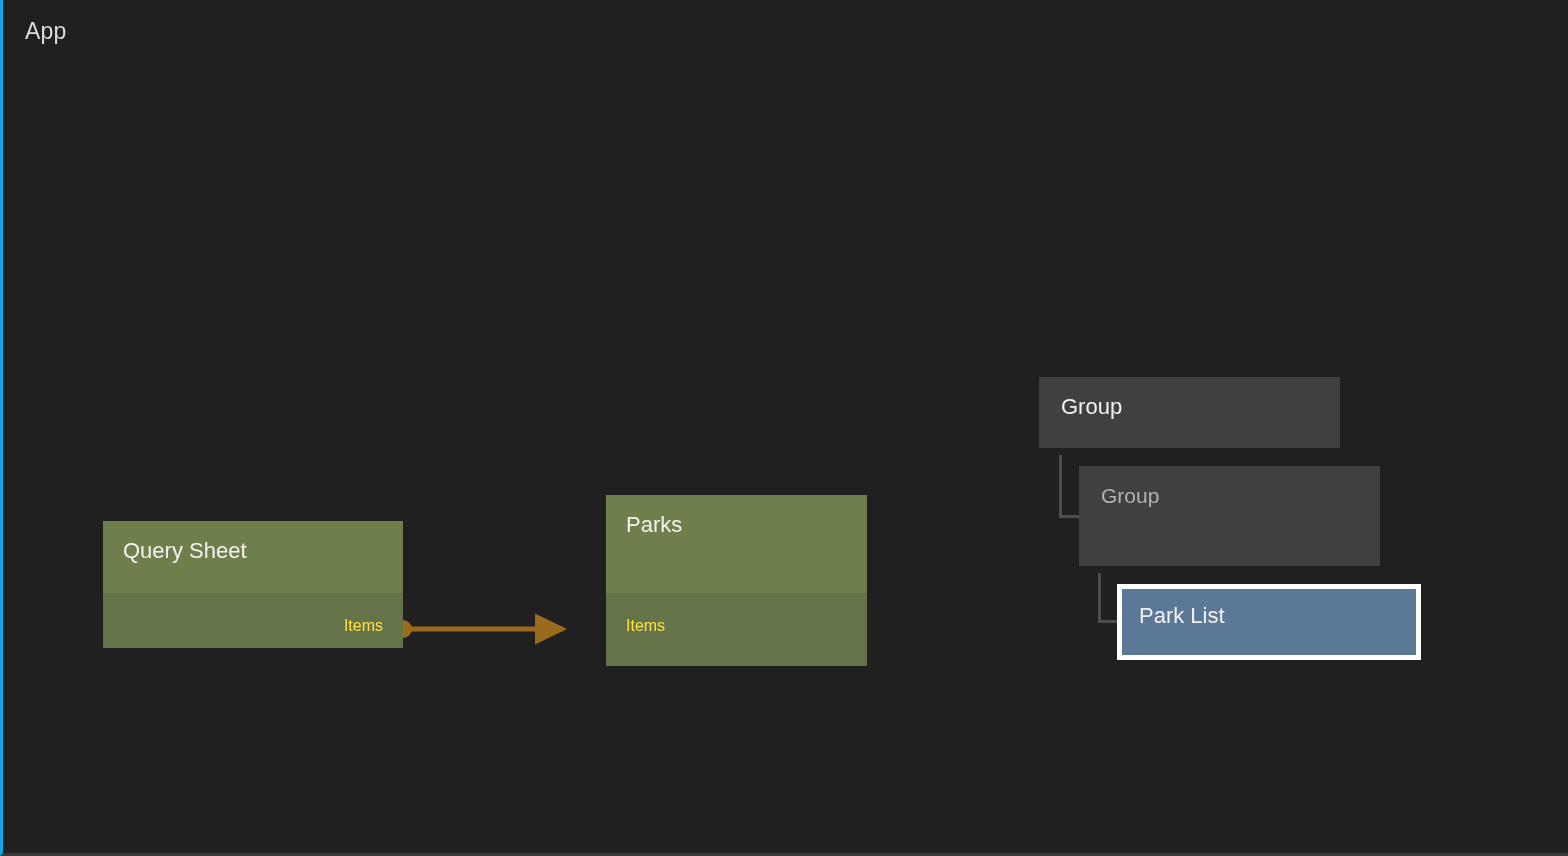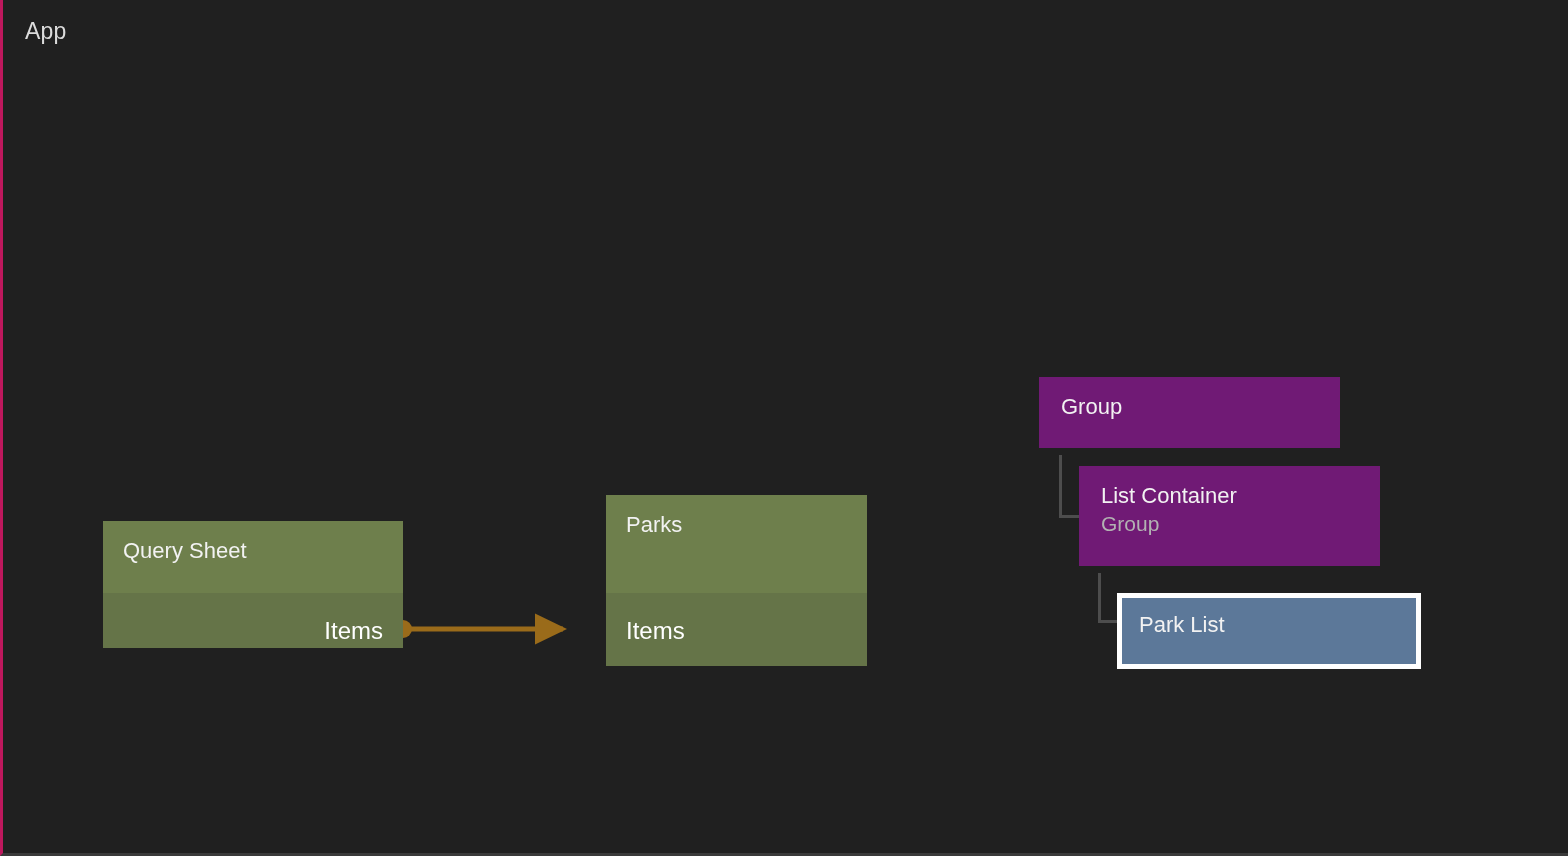--- a/index.html
+++ b/index.html
@@ -20,7 +20,7 @@
     height: 856px;
     background: #202020;
     box-sizing: border-box;
-    border-left: 3px solid #be185d;
+    border-left: 3px solid #0ea5e9;
     border-bottom: 3px solid #3a3a3a;
     overflow: hidden;
   }

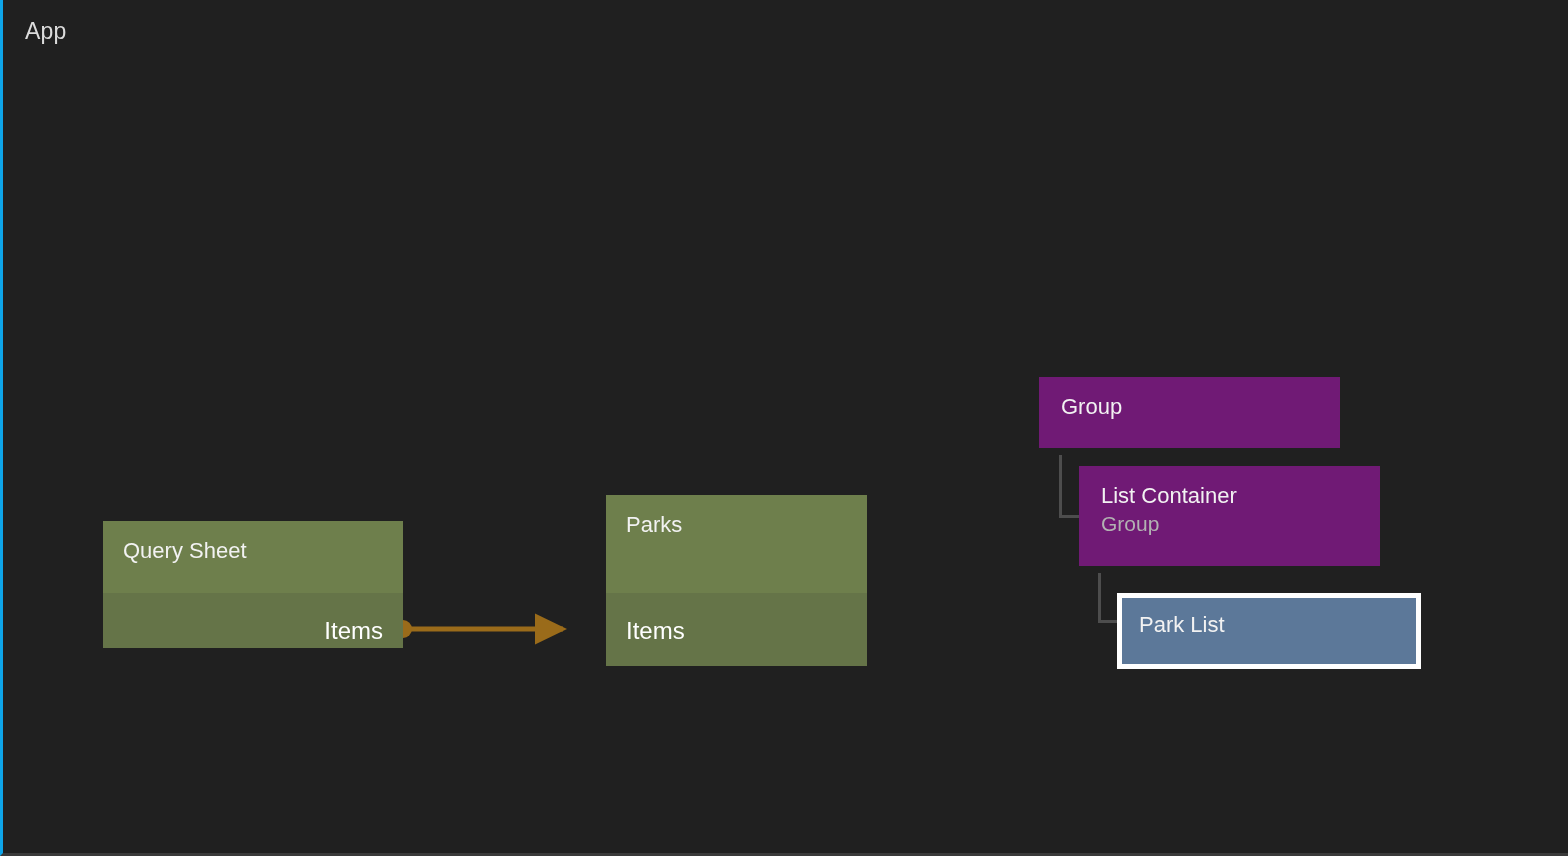--- a/index.html
+++ b/index.html
@@ -77,7 +77,7 @@
 
   
   .node-blue {
-    background: #701a75;
+    background: #404040;
     padding: 16px 22px 8px 22px;
   }
   .node-blue.selected {

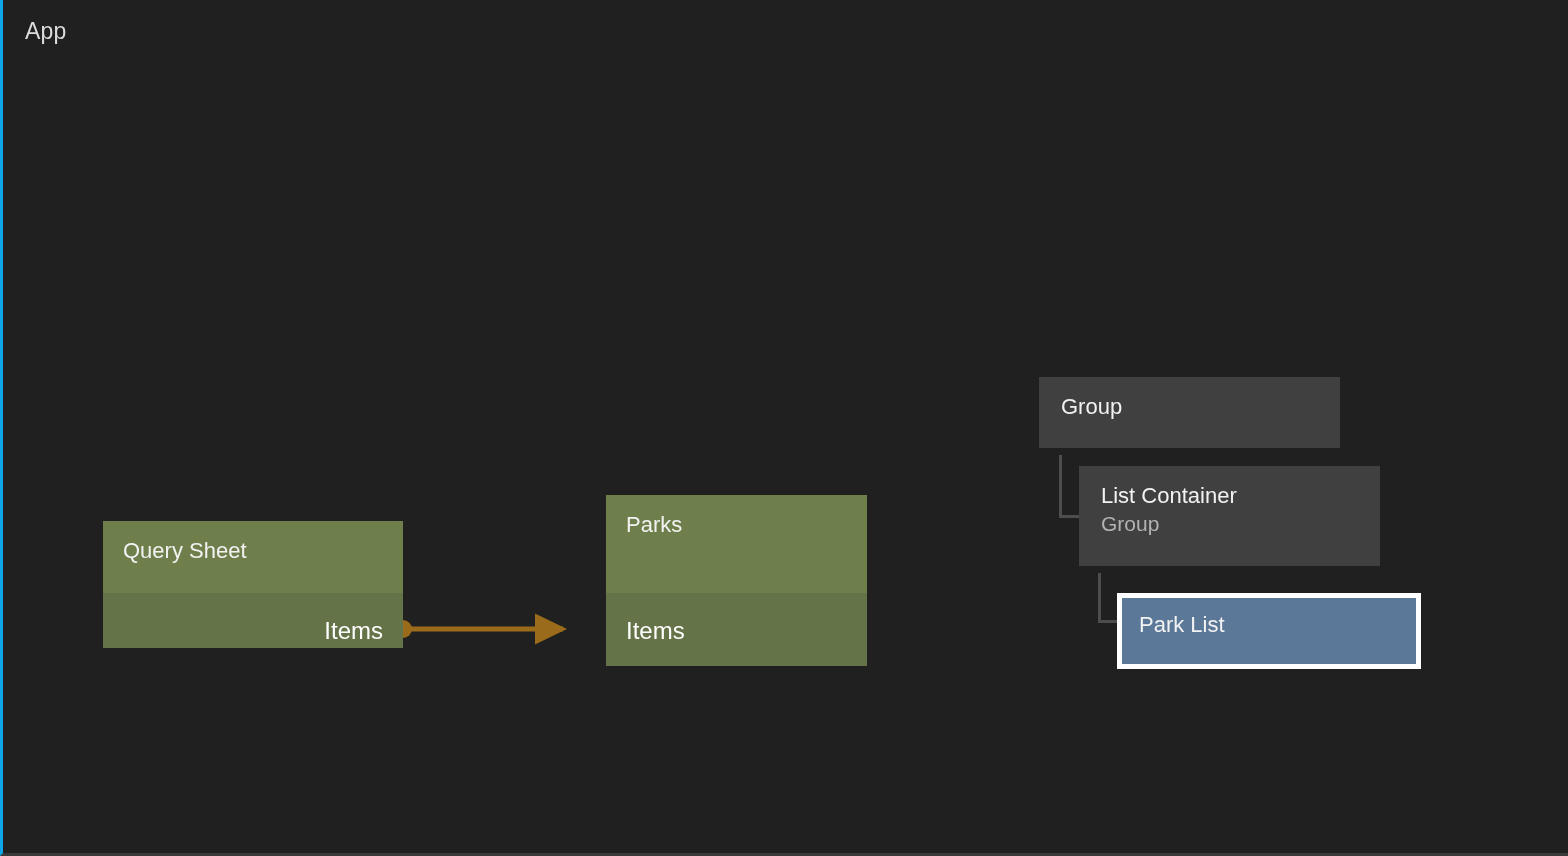--- a/index.html
+++ b/index.html
@@ -148,7 +148,6 @@
   </div>
 
   <div class="node node-blue" style="left:1076px; top:466px; width:301px; height:100px;">
-    <div class="ntitle">List Container</div>
     <div class="nsub">Group</div>
   </div>
 

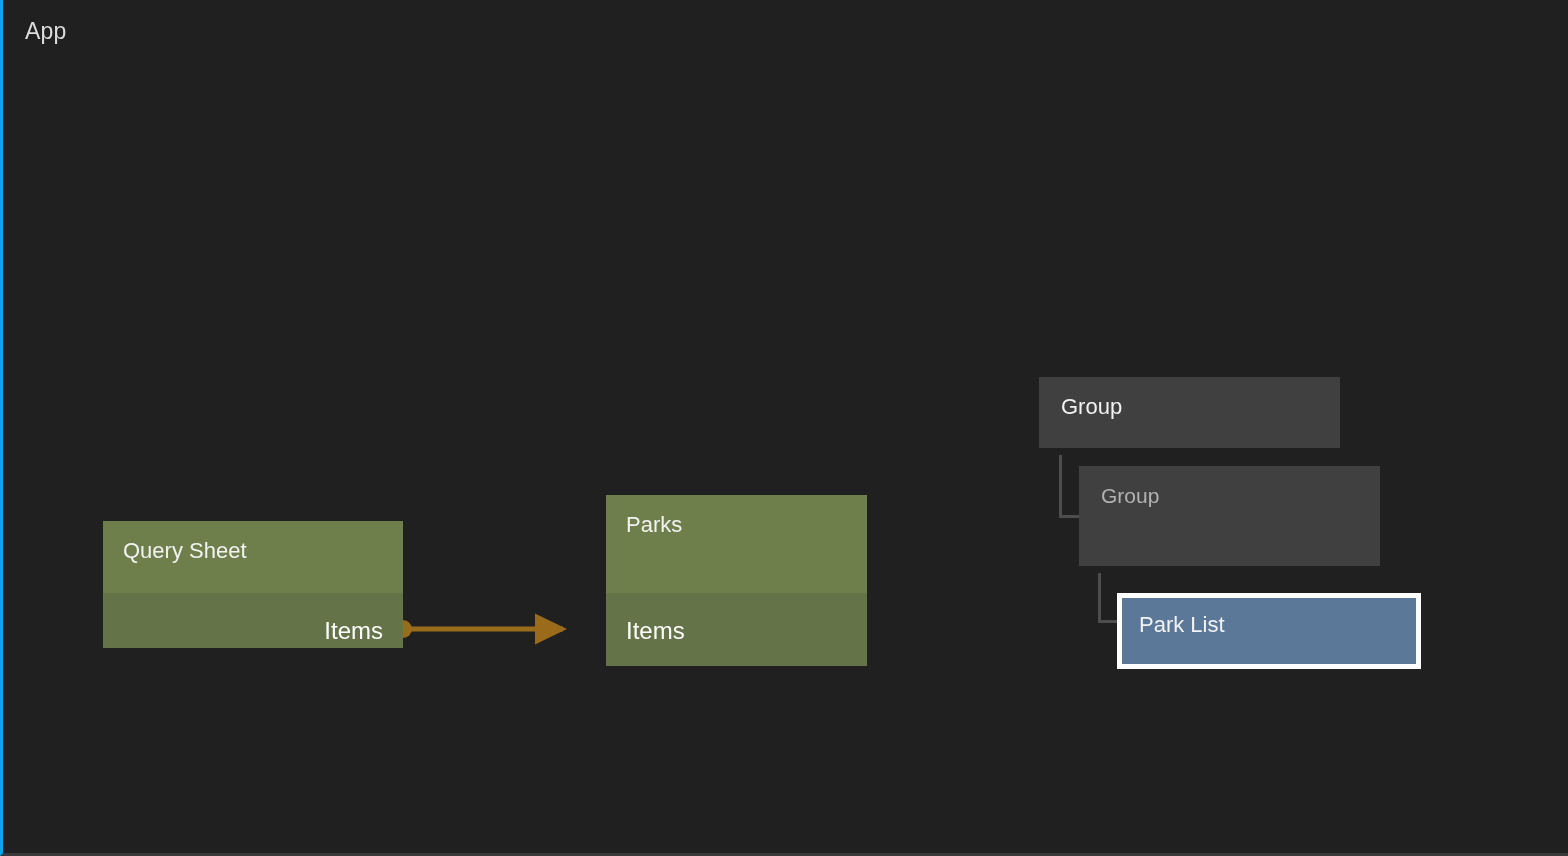--- a/index.html
+++ b/index.html
@@ -68,8 +68,8 @@
   }
   .port-label {
     position: absolute;
-    font-size: 24px;
-    color: #ffffff;
+    font-size: 16px;
+    color: #fde047;
     white-space: nowrap;
   }
   .port-out { right: 20px; top: 24px; }

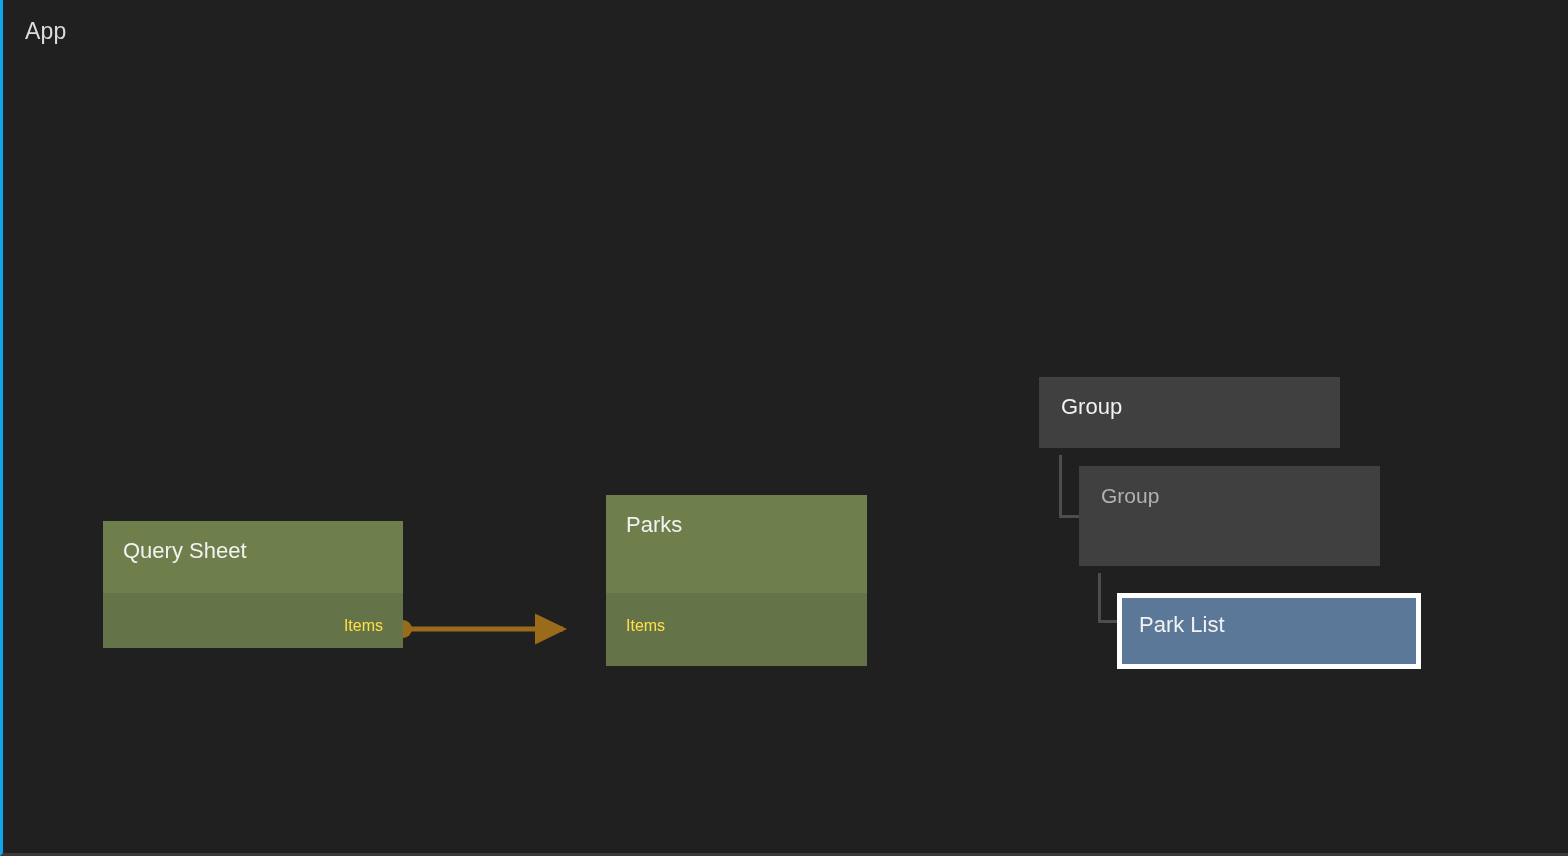--- a/index.html
+++ b/index.html
@@ -151,7 +151,7 @@
     <div class="nsub">Group</div>
   </div>
 
-  <div class="node node-blue selected" style="left:1114px; top:584px; width:304px; height:76px;margin-top:9px;">
+  <div class="node node-blue selected" style="left:1114px; top:584px; width:304px; height:76px;">
     <div class="ntitle">Park List</div>
   </div>
 

